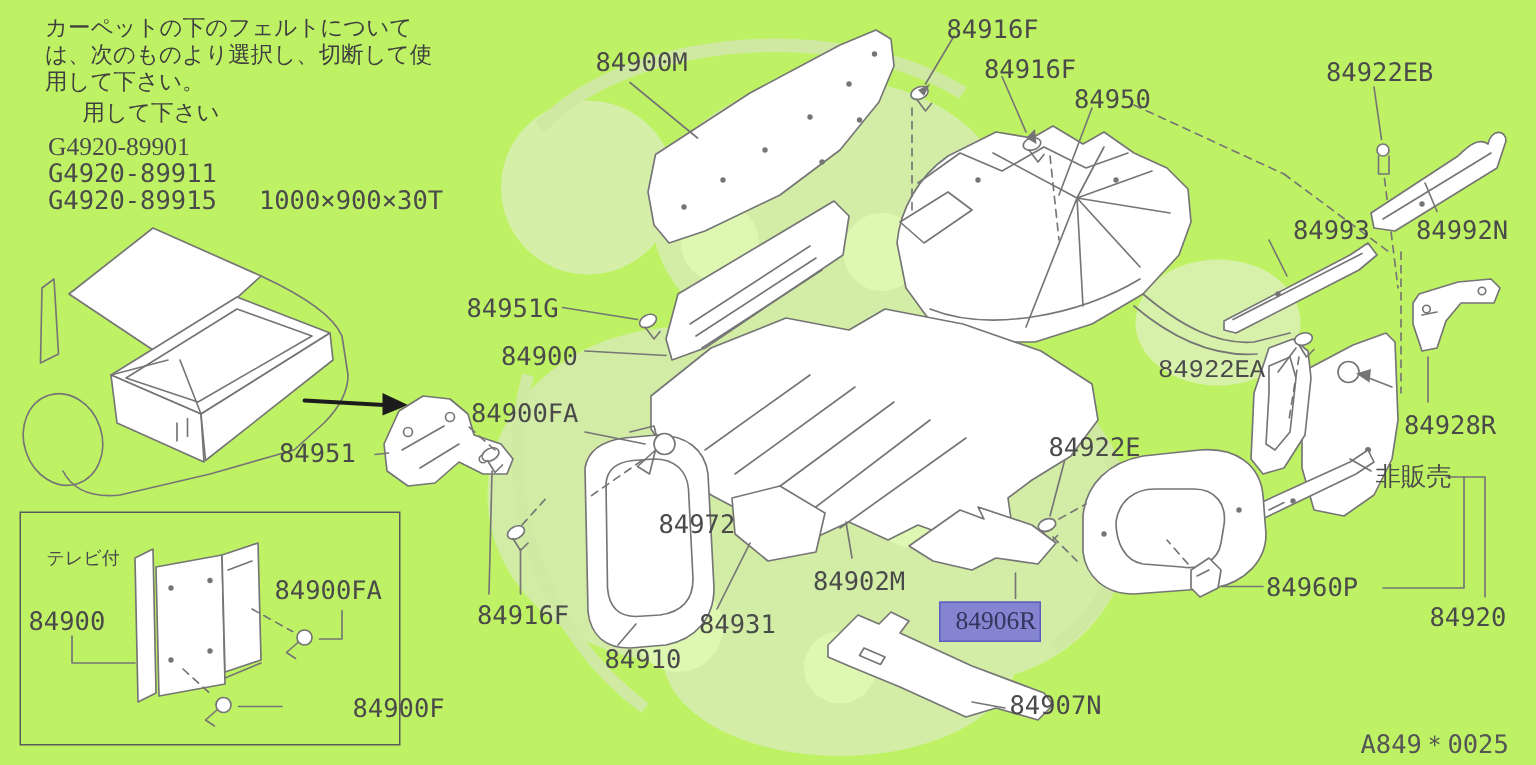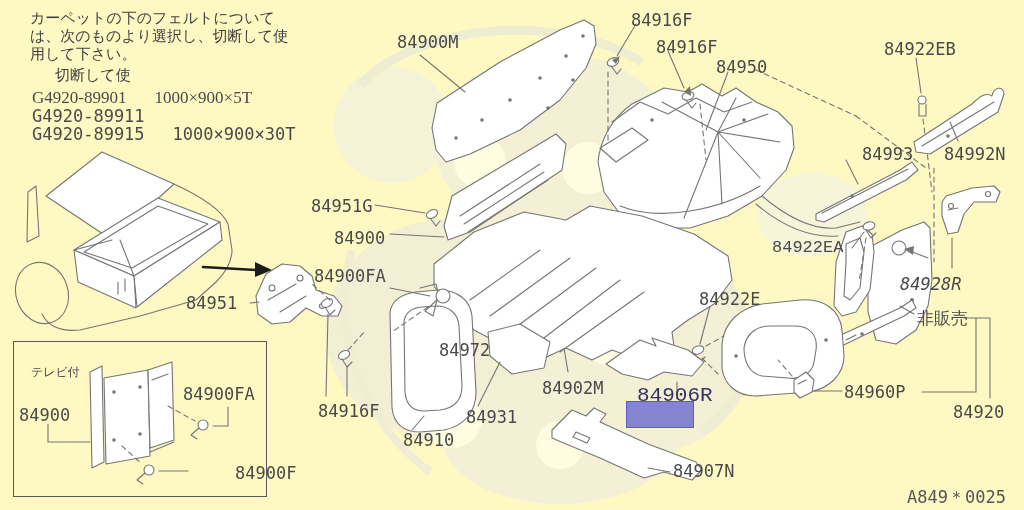--- a/index.html
+++ b/index.html
@@ -3,7 +3,7 @@
 <meta charset="utf-8">
 <style>
   html,body{margin:0;padding:0;background:#fff;}
-  #stage{position:relative;width:1024px;height:510px;background:#fef9c3;overflow:hidden;
+  #stage{position:relative;width:1024px;height:510px;background:#bef264;overflow:hidden;
          font-family:"DejaVu Sans",sans-serif;}
   #art{position:absolute;left:0;top:0;}
   .plabel{position:absolute;font-family:"DejaVu Sans Mono",monospace;font-size:17px;

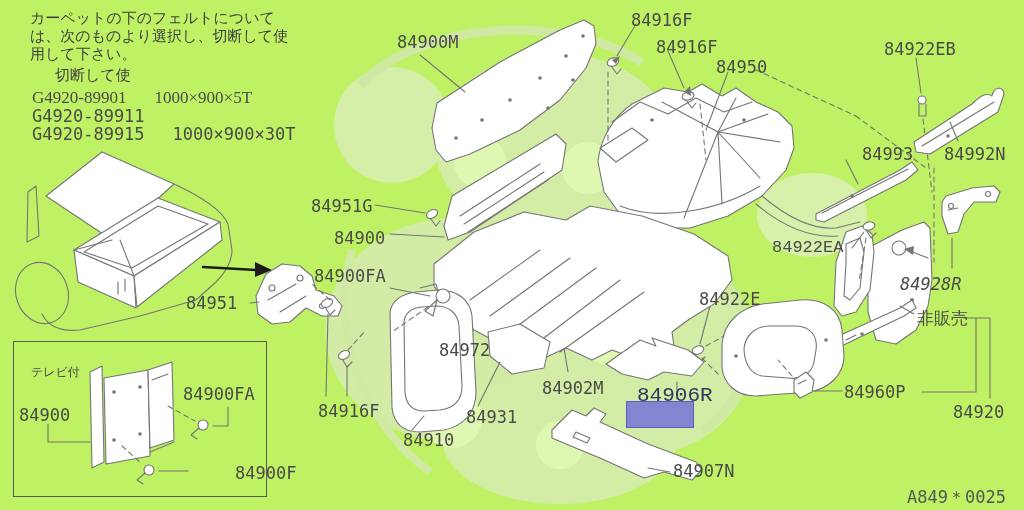--- a/index.html
+++ b/index.html
@@ -291,7 +291,7 @@
   <div class="note" style="left:30px;top:9px;">カーペットの下のフェルトについて</div>
   <div class="note" style="left:30px;top:27px;">は、次のものより選択し、切断して使</div>
   <div class="note" style="left:30px;top:45px;">用して下さい。</div>
-  <div class="note" style="left:55px;top:66px;">切断して使</div>
+  <div class="note" style="left:55px;top:66px;">用して下さい</div>
   <div class="feltrow" style="left:32px;top:88px;font-family:Liberation Serif, serif;">
     <span>G4920-89901</span><span>1000×900×5T</span>
   </div>

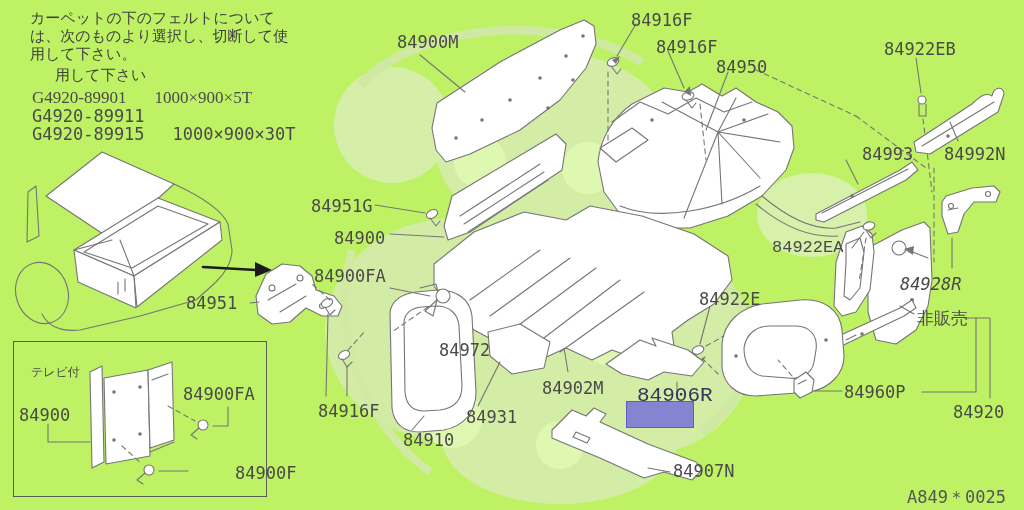--- a/index.html
+++ b/index.html
@@ -293,7 +293,7 @@
   <div class="note" style="left:30px;top:45px;">用して下さい。</div>
   <div class="note" style="left:55px;top:66px;">用して下さい</div>
   <div class="feltrow" style="left:32px;top:88px;font-family:Liberation Serif, serif;">
-    <span>G4920-89901</span><span>1000×900×5T</span>
+    <span>G4920-89901</span>
   </div>
   <div class="feltrow" style="left:32px;top:106px;">
     <span>G4920-89911</span>

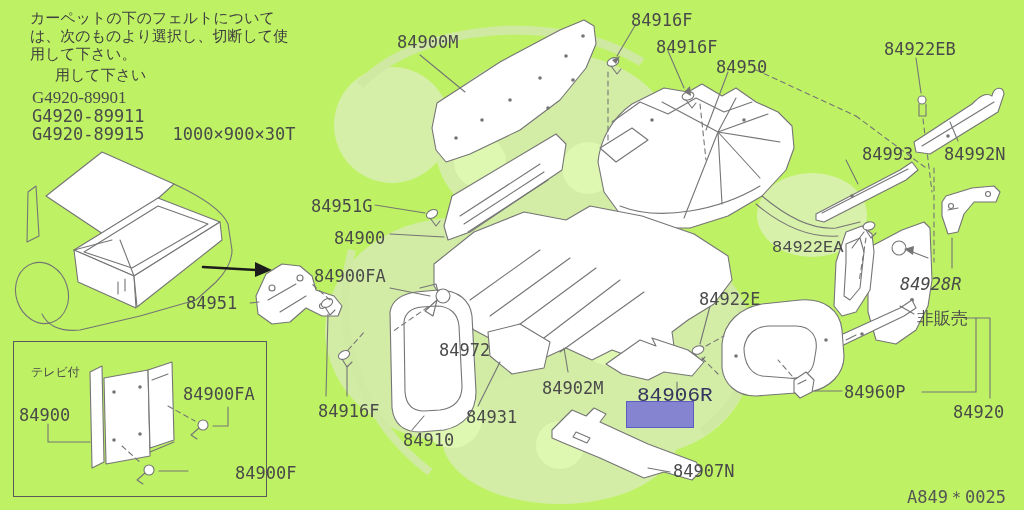--- a/index.html
+++ b/index.html
@@ -313,7 +313,7 @@
   <div class="plabel" style="left:334px;top:229px;">84900</div>
   <div class="plabel" style="left:772px;top:238px;font-family:Liberation Mono, monospace;">84922EA</div>
   <div class="plabel" style="left:314px;top:267px;">84900FA</div>
-  <div class="plabel" style="left:900px;top:275px;font-style:italic;">84928R</div>
+  <div class="plabel" style="left:936px;top:275px;">84928R</div>
   <div class="plabel" style="left:186px;top:294px;">84951</div>
   <div class="plabel" style="left:699px;top:290px;">84922E</div>
   <div class="jlabel" style="left:917px;top:309px;">非販売</div>

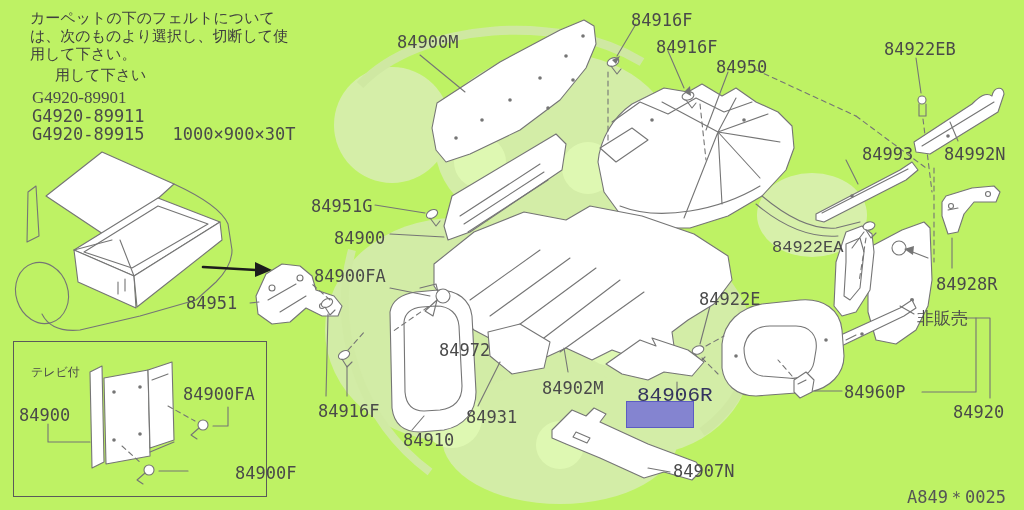--- a/index.html
+++ b/index.html
@@ -17,8 +17,8 @@
              border:1.5px solid #5a5a5a;background:transparent;}
   #hl-84906r{position:absolute;left:626px;top:401px;width:66px;height:25px;
              background:#8484d0;border:1px solid #5c5cc2;}
-  .hl-text{position:absolute;left:637px;top:384px;font-family:Liberation Mono, monospace;
-           font-size:21px;color:#34345e;white-space:pre;}
+  .hl-text{position:absolute;left:637px;top:404px;font-family:Liberation Serif, serif;
+           font-size:17px;color:#34345e;white-space:pre;}
   .g-art{stroke:#757575;fill:none;stroke-width:1.1;stroke-linejoin:round;stroke-linecap:round;}
   .wfill{fill:#ffffff;}
   .dash{stroke-dasharray:5 4;}

